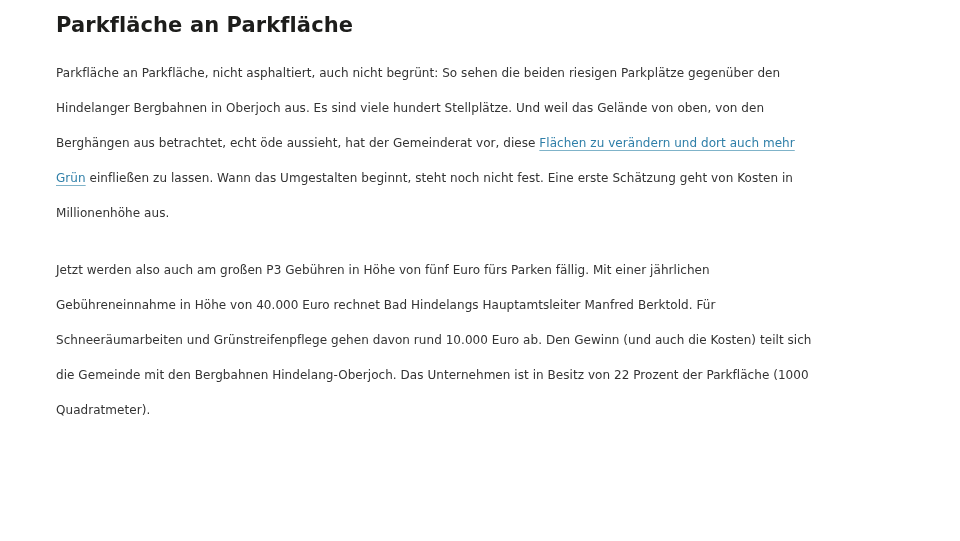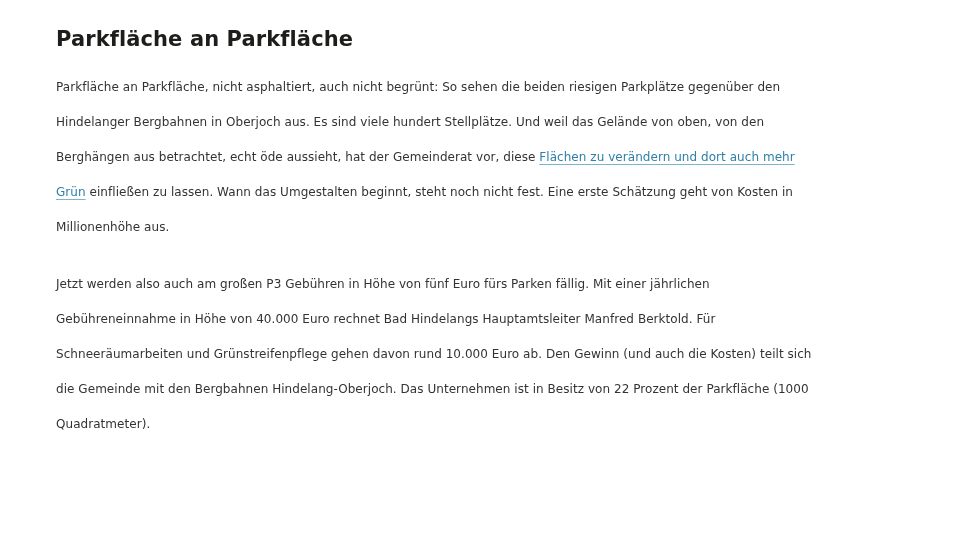--- a/index.html
+++ b/index.html
@@ -18,7 +18,7 @@
   .article {
     box-sizing: border-box;
     width: 960px;
-    padding: 26px 136px 0 56px;
+    padding: 12px 136px 0 56px;
   }
   .article-title {
     margin: 0 0 18px 0;

